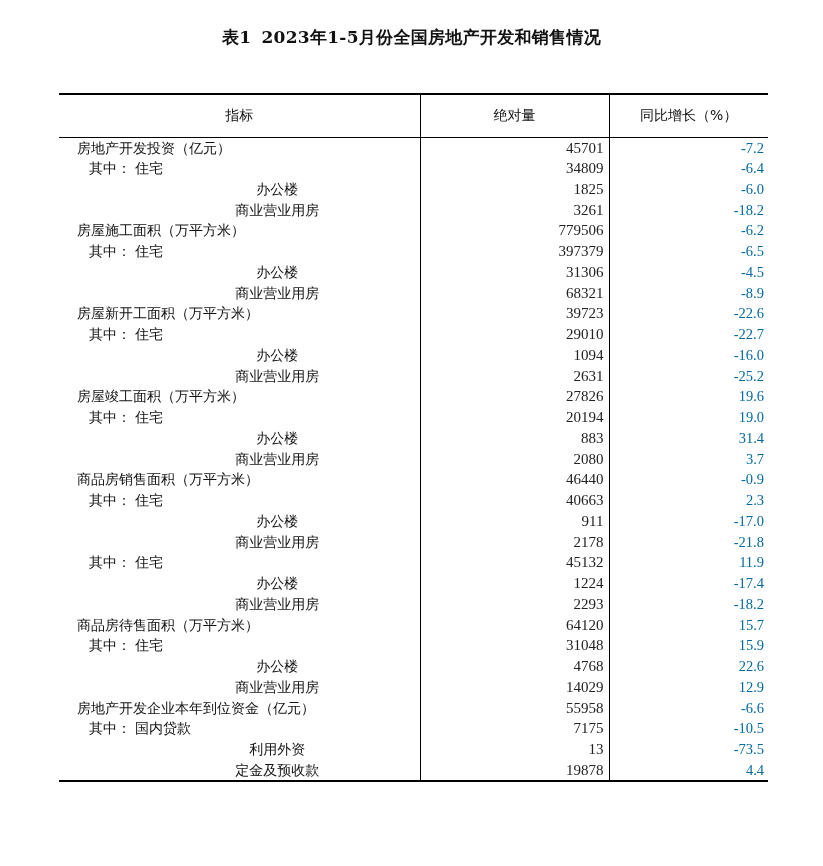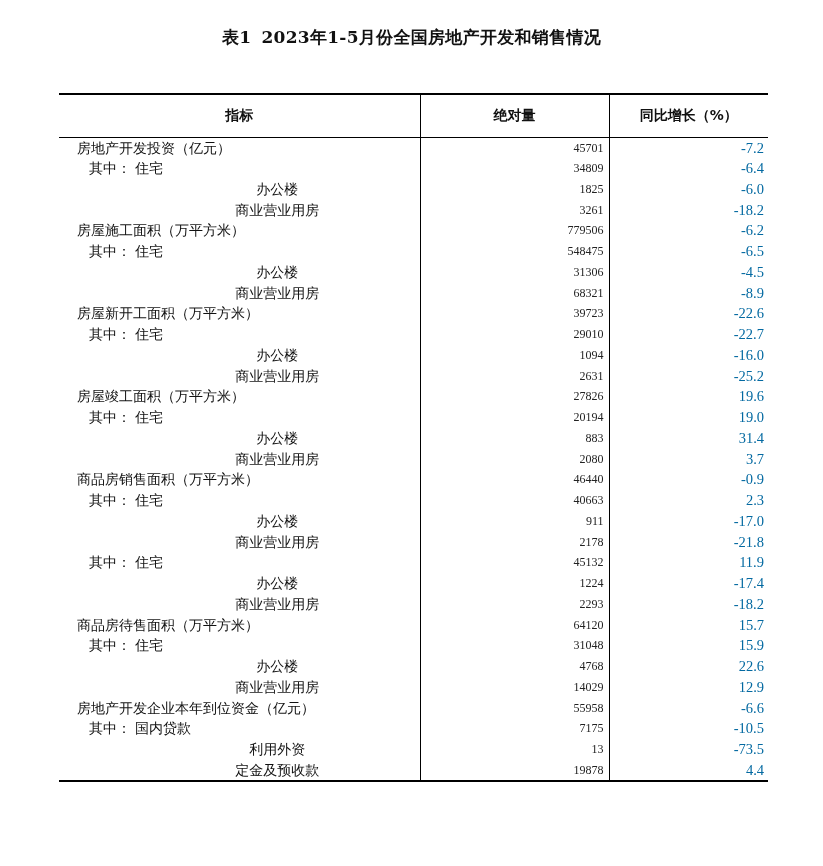--- a/index.html
+++ b/index.html
@@ -13,7 +13,7 @@
           border-collapse: collapse; table-layout: fixed; }
   col.c1 { width: 361px; } col.c2 { width: 189px; } col.c3 { width: 159px; }
   thead tr { height: 43px; }
-  thead th { font-weight: bold; font-size: 14px; text-align: center; vertical-align: middle;
+  thead th { font-weight: normal; font-size: 14px; text-align: center; vertical-align: middle;
              border-top: 2.5px solid #000; border-bottom: 1.3px solid #000; padding: 0; }
   thead th.c2 { border-left: 1.3px solid #000; border-right: 1.3px solid #000; }
   tbody tr { height: 20.75px; margin-top: 28px; }

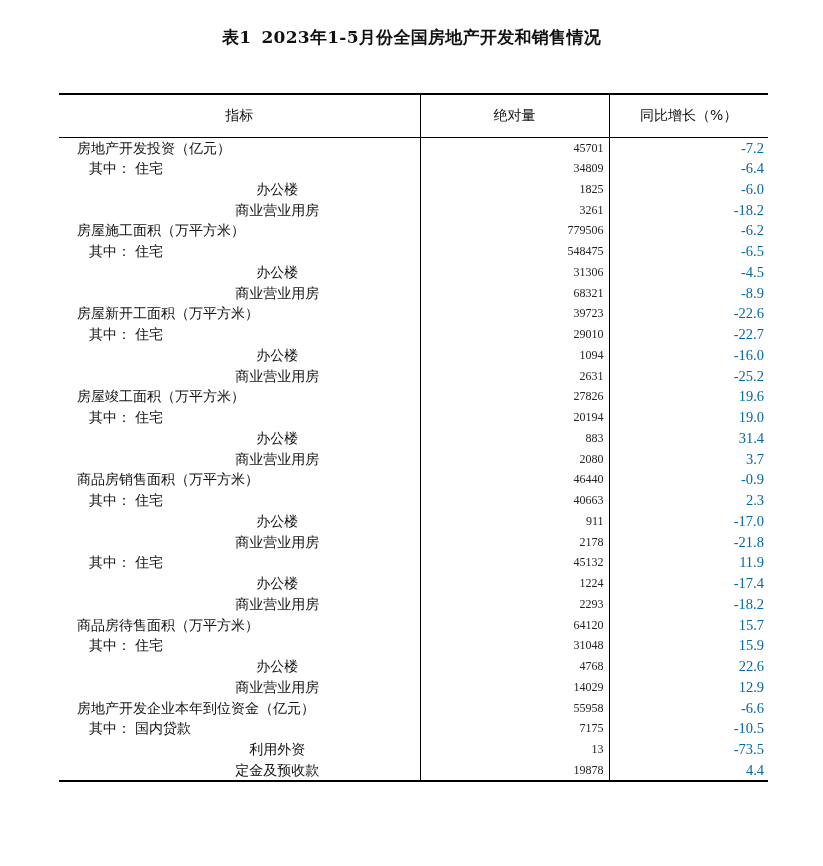--- a/index.html
+++ b/index.html
@@ -19,7 +19,7 @@
   tbody tr { height: 20.75px; margin-top: 28px; }
   tbody td { padding: 0; font-size: 14px; line-height: 20px; vertical-align: middle; white-space: nowrap; }
   tbody td.v1 { border-left: 1.3px solid #000; border-right: 1.3px solid #000; text-align: right;
-                padding-right: 5px; font-family: "Liberation Serif", serif; font-size: 12px; color: #222; }
+                padding-right: 5px; font-family: "Liberation Serif", serif; font-size: 15px; color: #222; }
   tbody td.v2 { text-align: right; padding-right: 4px; font-family: "Liberation Serif", serif;
                 font-size: 14.5px; color: #0369a1; }
   tbody tr:last-child td { border-bottom: 2.5px solid #000; }

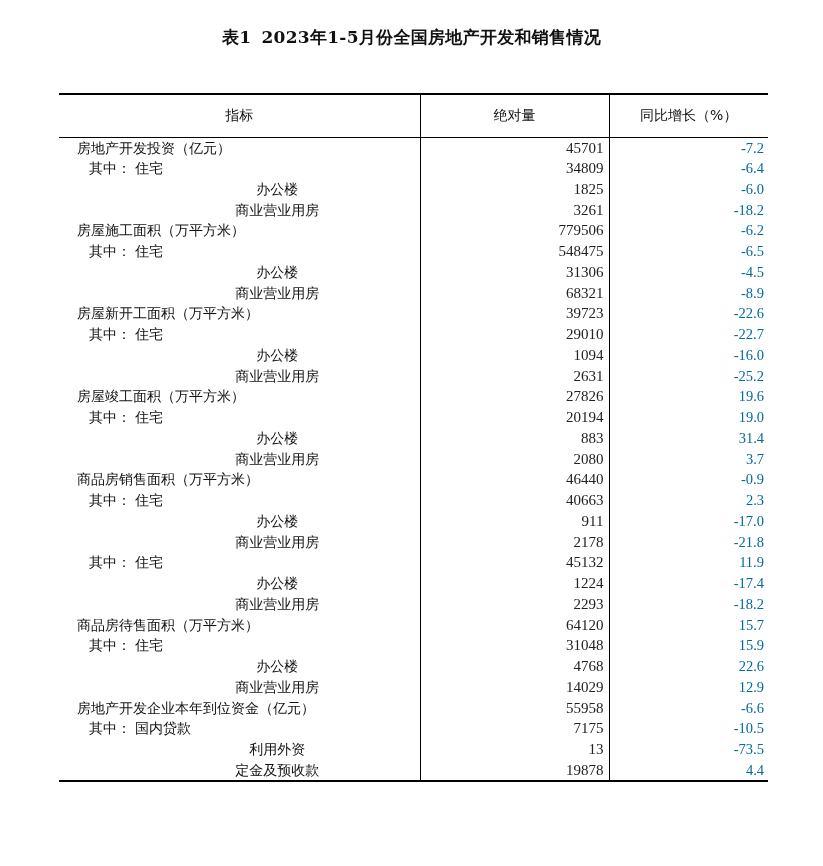--- a/index.html
+++ b/index.html
@@ -76,7 +76,7 @@
       </tr>
       <tr>
         <td class="lbl l1"><span class="prefix">其中：</span><span>住宅</span></td>
-        <td class="v1">548475</td>
+        <td class="v1">397379</td>
         <td class="v2">-6.5</td>
       </tr>
       <tr>

